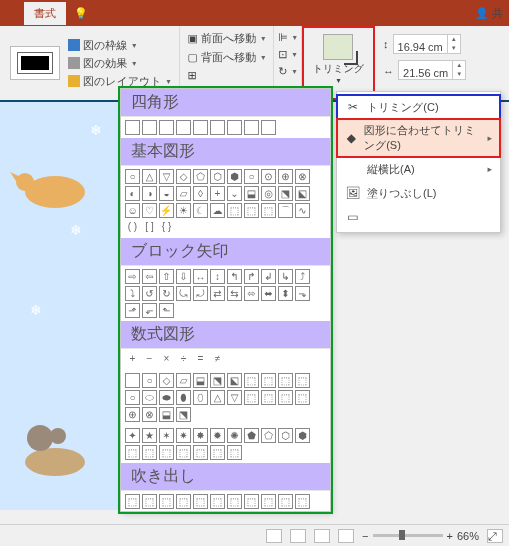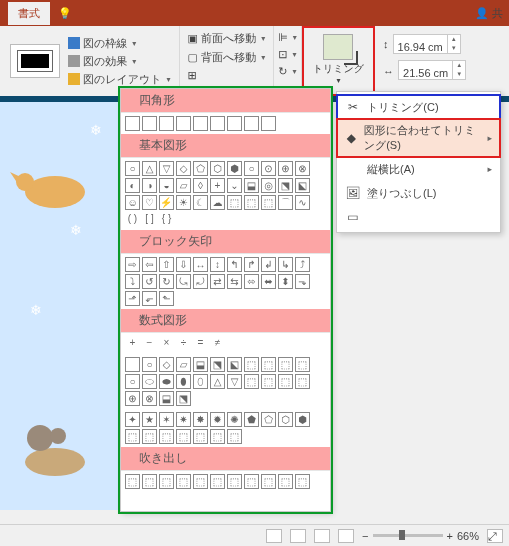--- a/index.html
+++ b/index.html
@@ -5,7 +5,7 @@
   *{box-sizing:border-box;margin:0;padding:0;font-family:"Meiryo UI","Segoe UI",sans-serif;font-size:11px;color:#444}
   body{background:#f0f0f0;width:509px;height:546px;position:relative;overflow:hidden}
   
-  .titlebar{height:26px;background:#a83a1f;display:flex;align-items:center;padding-left:8px;color:#fff}
+  .titlebar{height:26px;background:#a83a1f;display:flex;align-items:center;padding-left:24px;color:#fff}
   .titlebar .tab{background:#f0f0f0;color:#a83a1f;padding:4px 10px;font-size:11px}
   .titlebar .bulb{margin:0 8px;color:#fff}
   .titlebar .tell{color:#fff;opacity:.9}

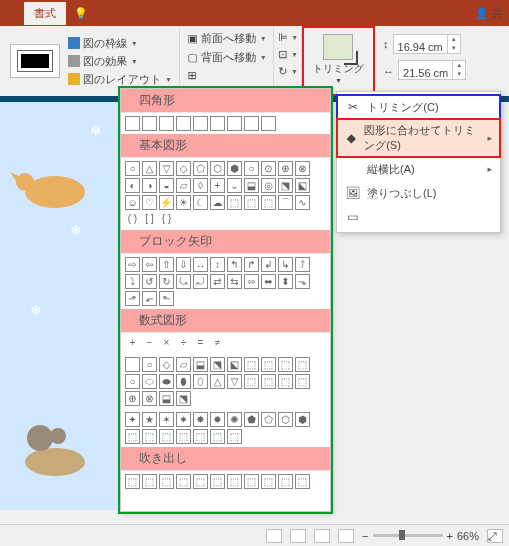--- a/index.html
+++ b/index.html
@@ -11,7 +11,7 @@
   .titlebar .tell{color:#fff;opacity:.9}
   .titlebar .share{margin-left:auto;margin-right:6px;color:#fff}
   
-  .ribbon{height:76px;background:#f0f0f0;border-bottom:6px solid #0c4a6e;display:flex;position:relative}
+  .ribbon{height:76px;background:#f0f0f0;border-bottom:2px solid #0c4a6e;display:flex;position:relative}
   .rgroup{border-right:1px solid #d9d9d9;padding:4px 6px;display:flex;flex-direction:column;gap:2px}
   .thumb{width:50px;height:34px;background:#fff;border:1px solid #bbb;display:flex;align-items:center;justify-content:center;margin:4px}
   .thumb .pic{width:34px;height:20px;background:#000;border:3px solid #fff;outline:1px solid #666}

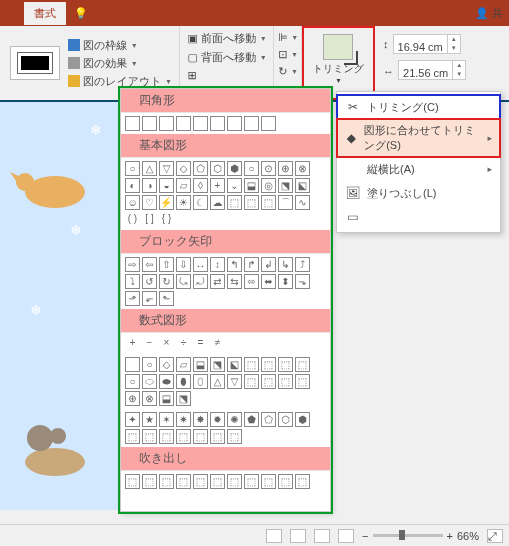--- a/index.html
+++ b/index.html
@@ -40,7 +40,7 @@
   
   .gallery{position:absolute;left:120px;top:88px;width:211px;height:424px;background:#fff;border:1px solid #c9c9c9;box-shadow:2px 2px 6px rgba(0,0,0,.18);z-index:20;overflow:hidden}
   .hl-green{outline:2px solid #0a9a28;outline-offset:0}
-  .gcat{background:#fca5a5;padding:3px 18px;font-size:12px;color:#555;border-bottom:1px solid #e6e6e6}
+  .gcat{background:#c4b5fd;padding:3px 10px;font-size:16px;color:#555;border-bottom:1px solid #e6e6e6}
   .grow{display:flex;flex-wrap:wrap;padding:3px 4px;gap:2px}
   .gs{width:15px;height:15px;border:1px solid #888;font-size:10px;line-height:13px;text-align:center;color:#666;background:#fff}
   .gs.nb{border:none}

